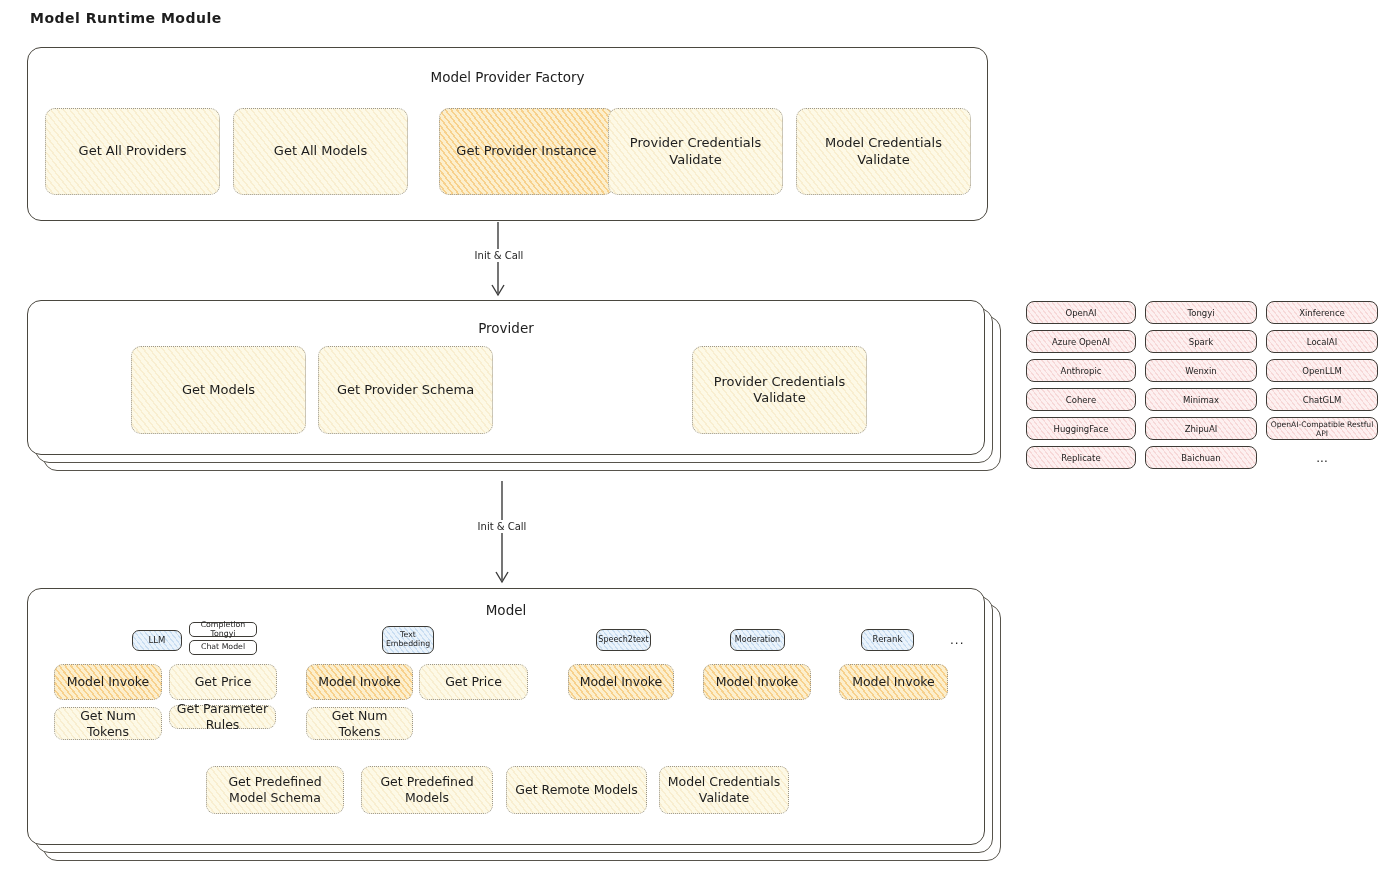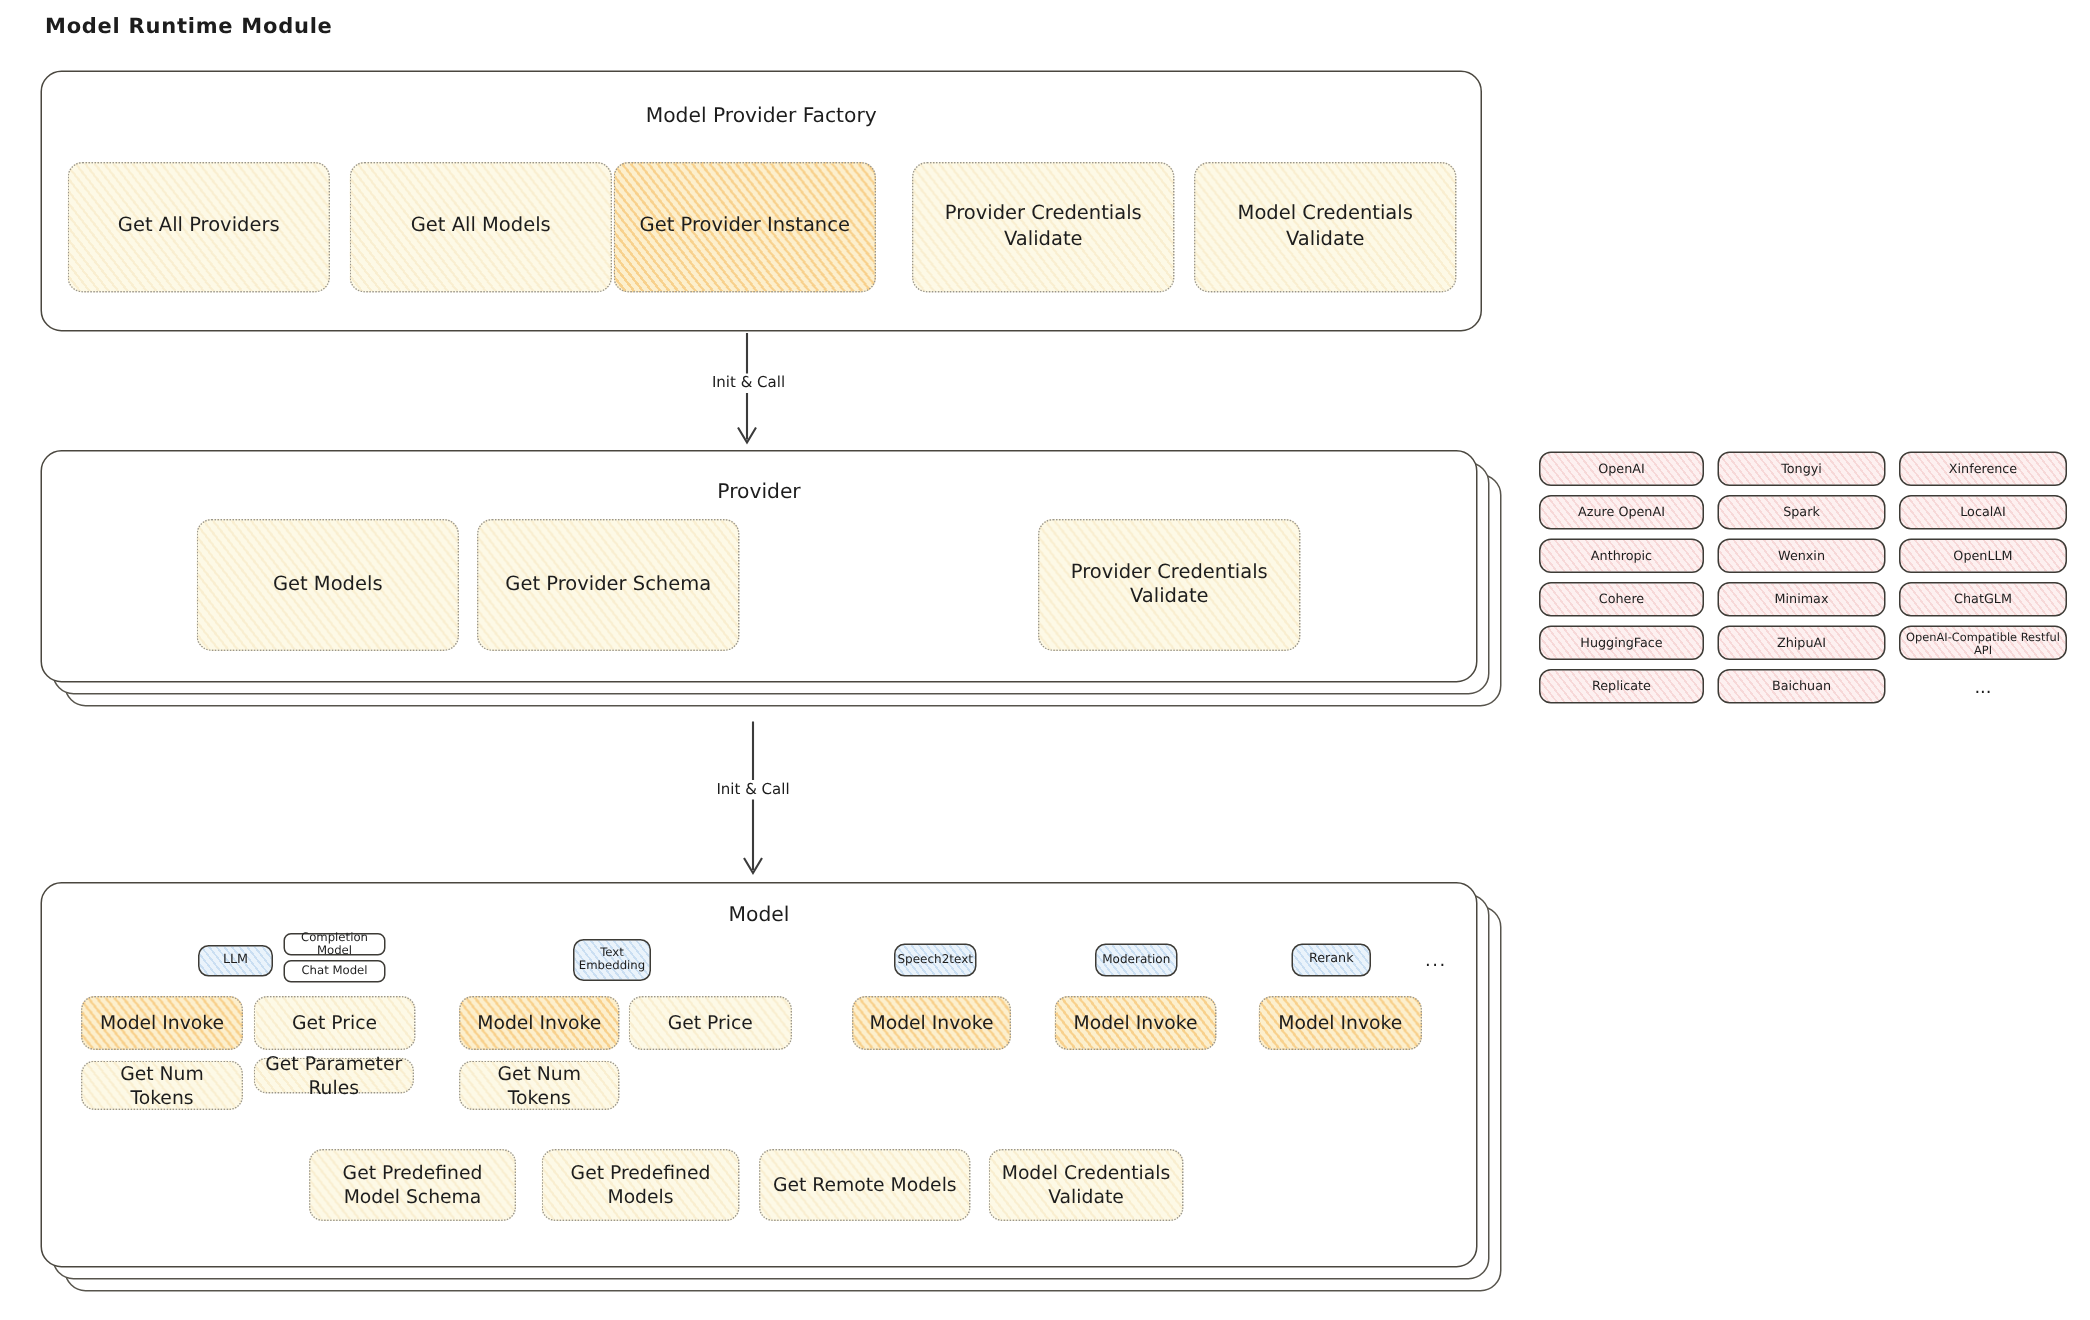--- a/index.html
+++ b/index.html
@@ -69,7 +69,7 @@
     <div class="panel-title" style="top:21px;">Model Provider Factory</div>
     <div class="node fill-cream" style="left:17px;  top:60px; width:175px; height:87px;">Get All Providers</div>
     <div class="node fill-cream" style="left:205px; top:60px; width:175px; height:87px;">Get All Models</div>
-    <div class="node fill-orange" style="left:381px; top:60px; width:175px; height:87px;">Get Provider Instance</div>
+    <div class="node fill-orange" style="left:411px; top:60px; width:175px; height:87px;">Get Provider Instance</div>
     <div class="node fill-cream" style="left:580px; top:60px; width:175px; height:87px;">Provider Credentials Validate</div>
     <div class="node fill-cream" style="left:768px; top:60px; width:175px; height:87px;">Model Credentials Validate</div>
   </div>

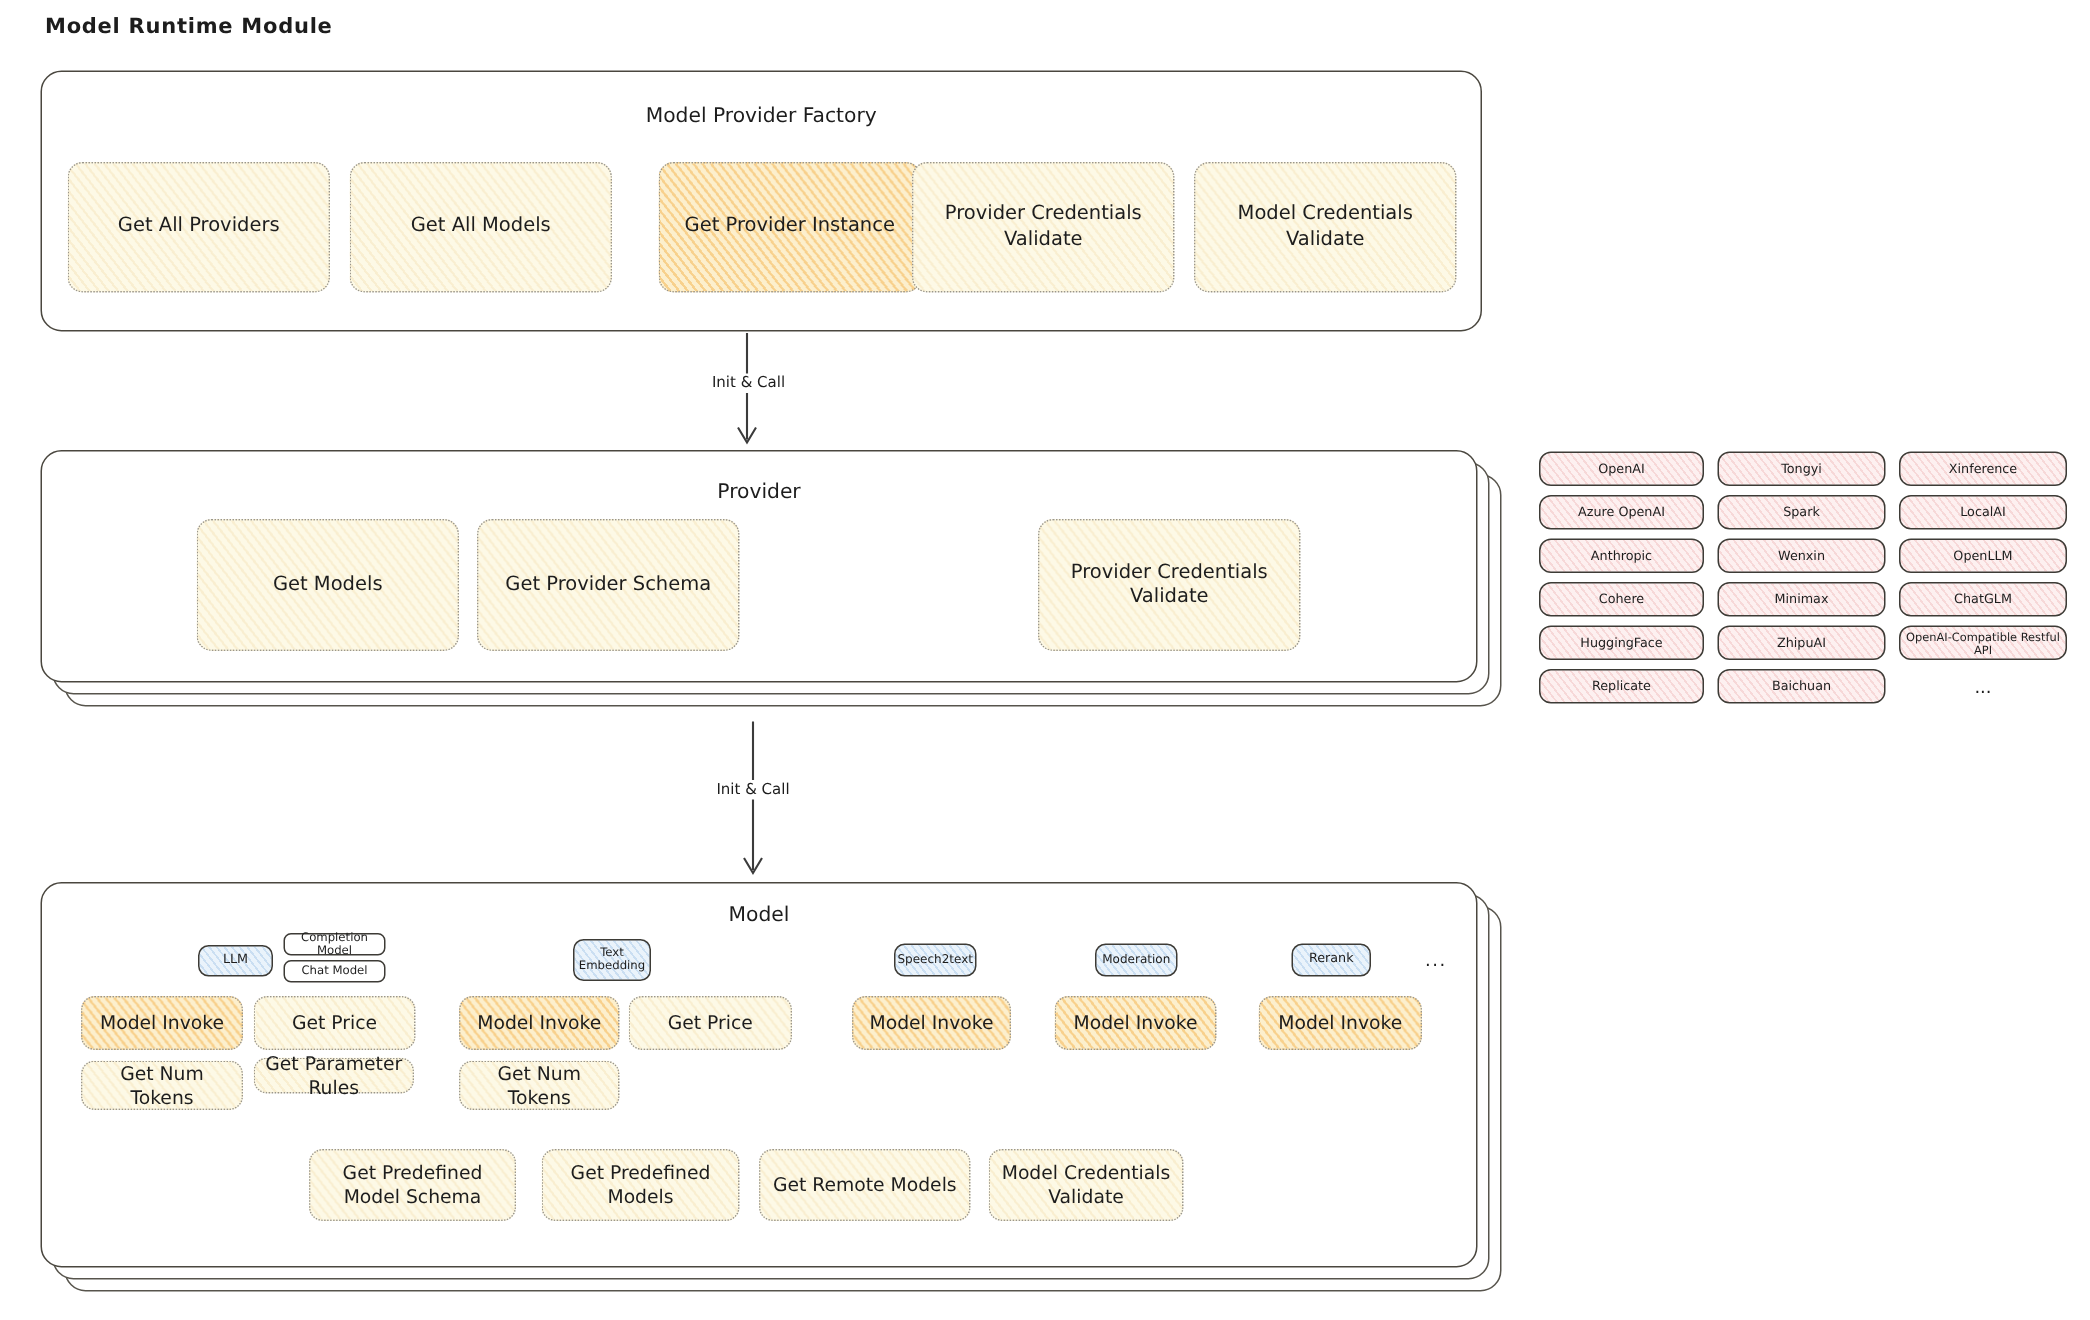--- a/index.html
+++ b/index.html
@@ -122,7 +122,7 @@
     <div class="panel-title" style="top:13px;">Model</div>
 
     <div class="tag fill-blue" style="left:104px; top:41px; width:50px; height:21px;">LLM</div>
-    <div class="tag tag-plain" style="left:161px; top:33px; width:68px; height:15px;">Completion Model</div>
+    <div class="tag tag-plain" style="left:161px; top:33px; width:68px; height:15px;">Completion Tongyi</div>
     <div class="tag tag-plain" style="left:161px; top:51px; width:68px; height:15px;">Chat Model</div>
     <div class="tag fill-blue" style="left:354px; top:37px; width:52px; height:28px; font-size:7.8px;">Text Embedding</div>
     <div class="tag fill-blue" style="left:568px; top:40px; width:55px; height:22px; font-size:8px;">Speech2text</div>

